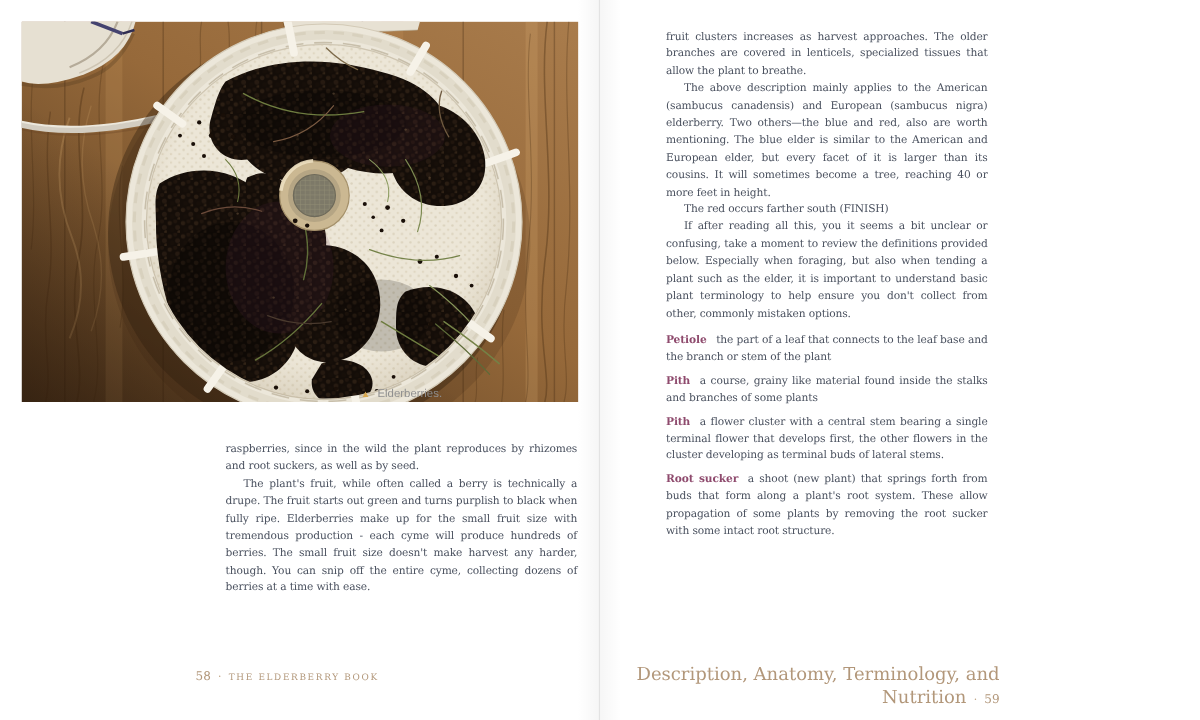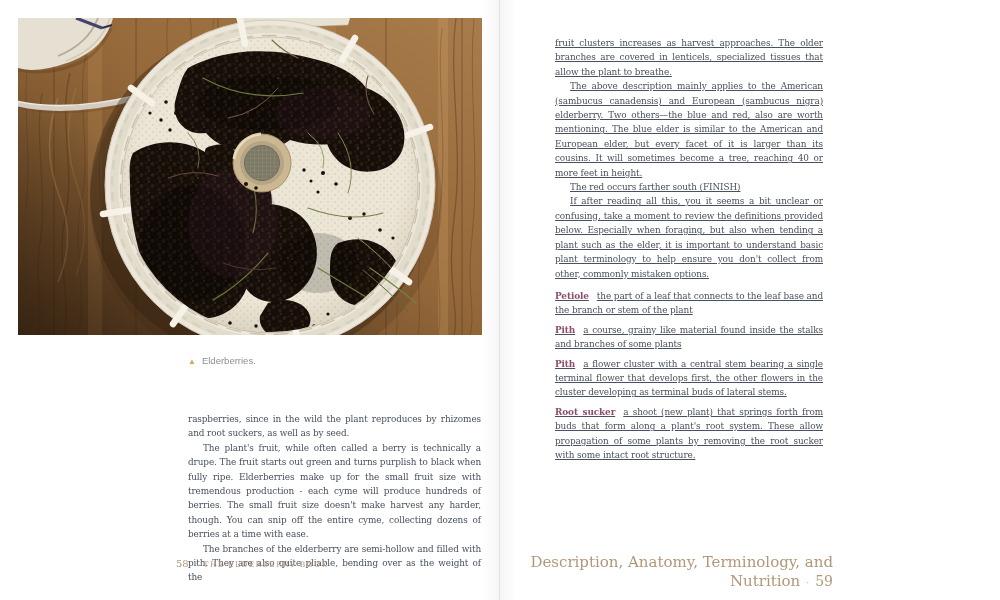--- a/index.html
+++ b/index.html
@@ -20,7 +20,7 @@
     text-align:justify;letter-spacing:-0.1px;
   }
   .body-left{left:188px;top:368px;width:293px;margin-top:44px;}
-  .body-right{left:555px;top:36px;width:268px;text-decoration:underline;}
+  .body-right{left:555px;top:24px;width:268px;}
   .bodytext p{margin:0;}
   .bodytext p.indent{text-indent:15px;}
   .defs{margin-top:8px;}

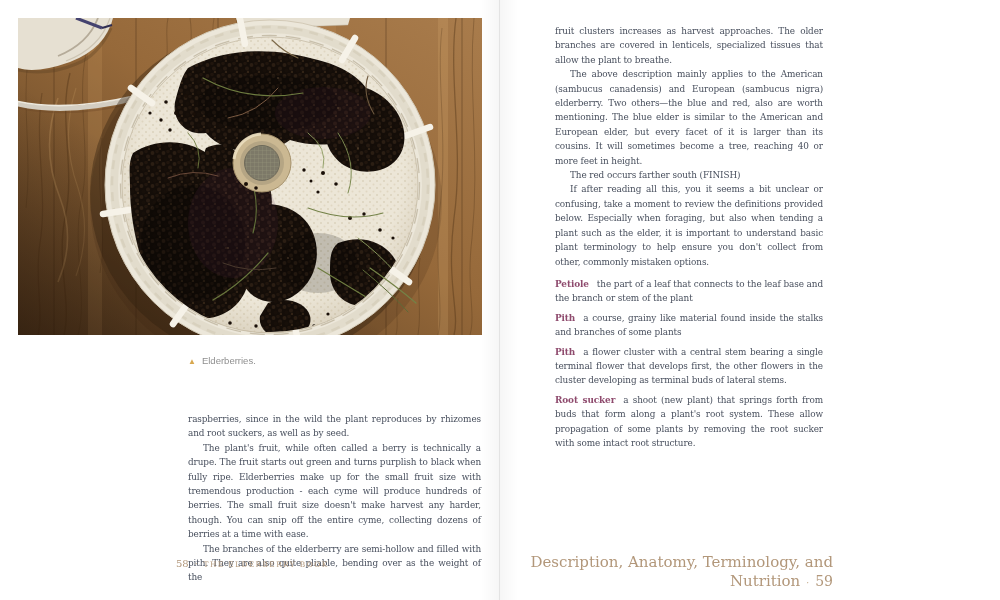--- a/index.html
+++ b/index.html
@@ -11,8 +11,8 @@
   .spread{position:absolute;inset:0;}
   .photo{position:absolute;left:18px;top:18px;width:464px;height:317px;}
   .caption{
-    position:absolute;left:188px;top:355px;width:293px;
-    font-family:"Liberation Sans",sans-serif;font-size:9.5px;color:#8f8f8f;
+    position:absolute;left:188px;top:323px;width:293px;
+    font-family:"Liberation Sans",sans-serif;font-size:9.5px;color:#8f8f8f;text-align:center;
   }
   .caption .tri{color:#d8a850;font-size:8px;margin-right:6px;}
   .bodytext{

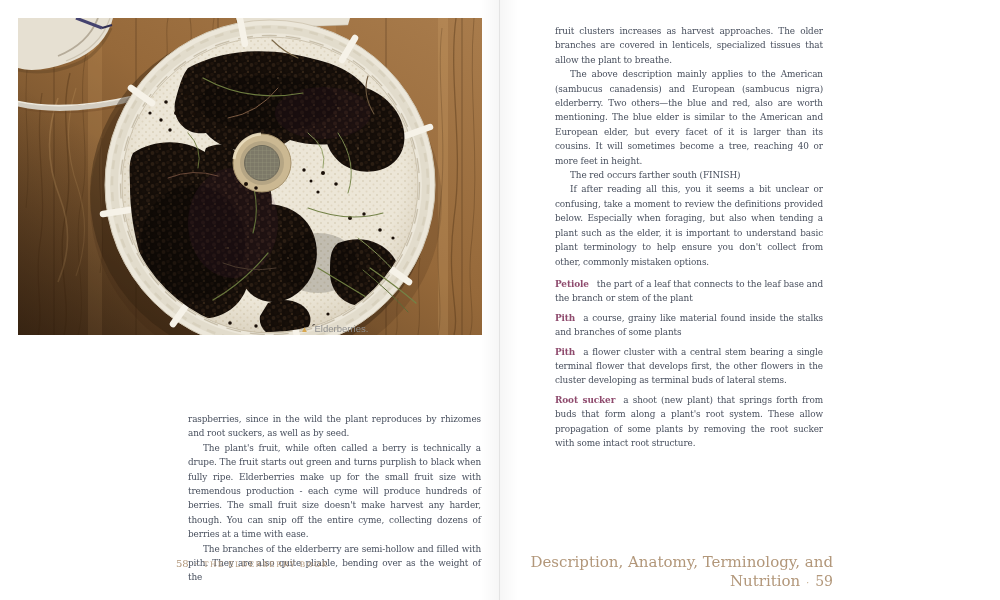--- a/index.html
+++ b/index.html
@@ -19,7 +19,7 @@
     position:absolute;color:#49505e;font-size:8.9px;line-height:14.4px;
     text-align:justify;letter-spacing:-0.1px;
   }
-  .body-left{left:188px;top:368px;width:293px;margin-top:44px;}
+  .body-left{left:188px;top:368px;width:293px;}
   .body-right{left:555px;top:24px;width:268px;}
   .bodytext p{margin:0;}
   .bodytext p.indent{text-indent:15px;}

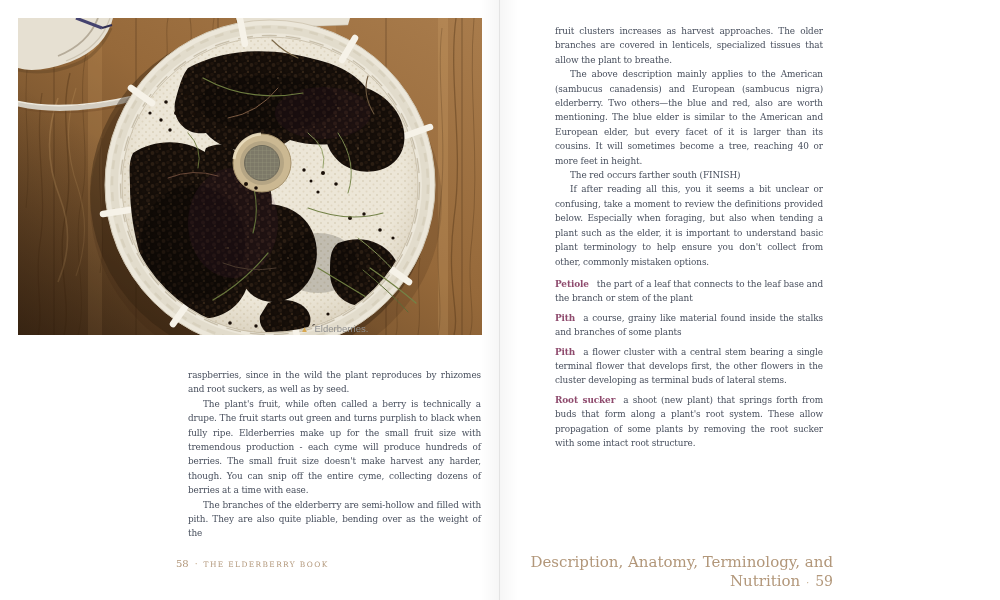--- a/index.html
+++ b/index.html
@@ -259,7 +259,6 @@
     <div class="bodytext body-left">
       <p>raspberries, since in the wild the plant reproduces by rhizomes and root suckers, as well as by seed.</p>
       <p class="indent">The plant's fruit, while often called a berry is technically a drupe. The fruit starts out green and turns purplish to black when fully ripe. Elderberries make up for the small fruit size with tremendous production - each cyme will produce hundreds of berries. The small fruit size doesn't make harvest any harder, though. You can snip off the entire cyme, collecting dozens of berries at a time with ease.</p>
-      <p class="indent">The branches of the elderberry are semi-hollow and filled with pith. They are also quite pliable, bending over as the weight of the</p>
     </div>
 
     <div class="footer footer-left">

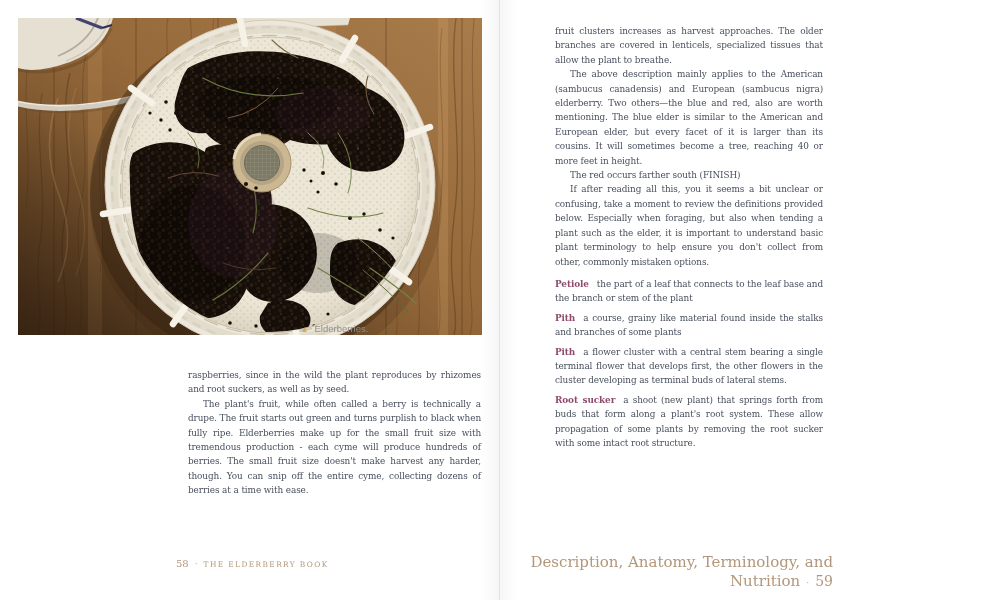--- a/index.html
+++ b/index.html
@@ -27,7 +27,7 @@
   p.def{margin-top:5px;text-indent:0;}
   .term{color:#8e4a6d;font-weight:bold;margin-right:8px;}
   .footer{position:absolute;top:552px;color:#b2977a;}
-  .footer-left{left:176px;}
+  .footer-left{left:163px;}
   .footer-left .pagenum{font-size:10px;}
   .footer-left .booktitle{font-size:7.4px;letter-spacing:1.4px;}
   .footer-left .fsep{margin:0 6px;font-size:9px;color:#c0a685;}

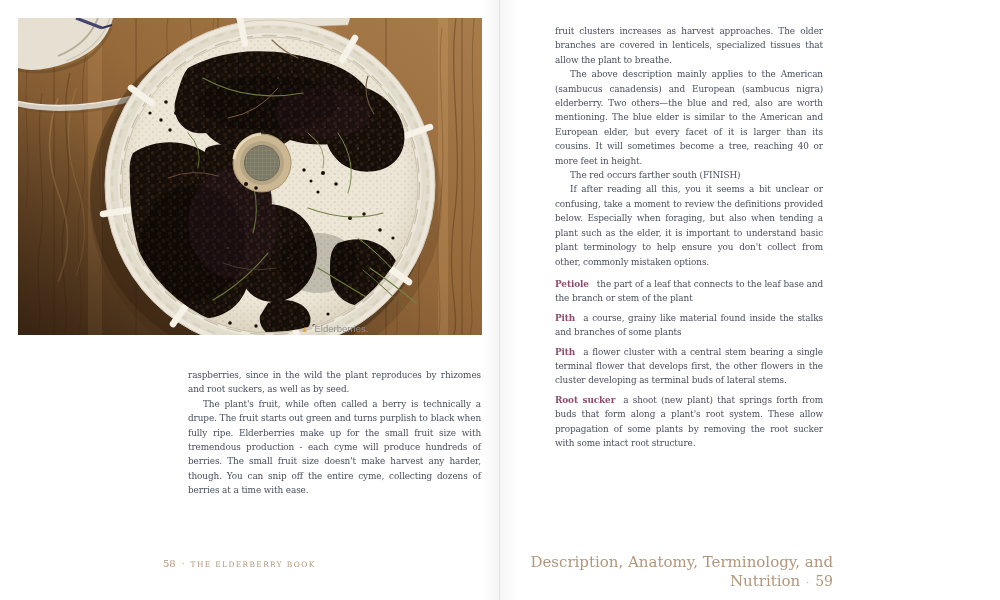--- a/index.html
+++ b/index.html
@@ -34,7 +34,7 @@
   .footer-right{left:500px;width:333px;text-align:right;}
   .footer-right .chapter{font-size:15px;}
   .footer-right .fsep{margin:0 6px;font-size:9px;color:#c0a685;}
-  .footer-right .pagenum{font-size:14px;}
+  .footer-right .pagenum{font-size:10px;}
   .spine{position:absolute;left:499px;top:0;width:1px;height:600px;background:#e3e3e3;}
   .spine-shade-l{position:absolute;left:481px;top:0;width:18px;height:600px;
     background:linear-gradient(to right,rgba(0,0,0,0),rgba(0,0,0,0.035));}

